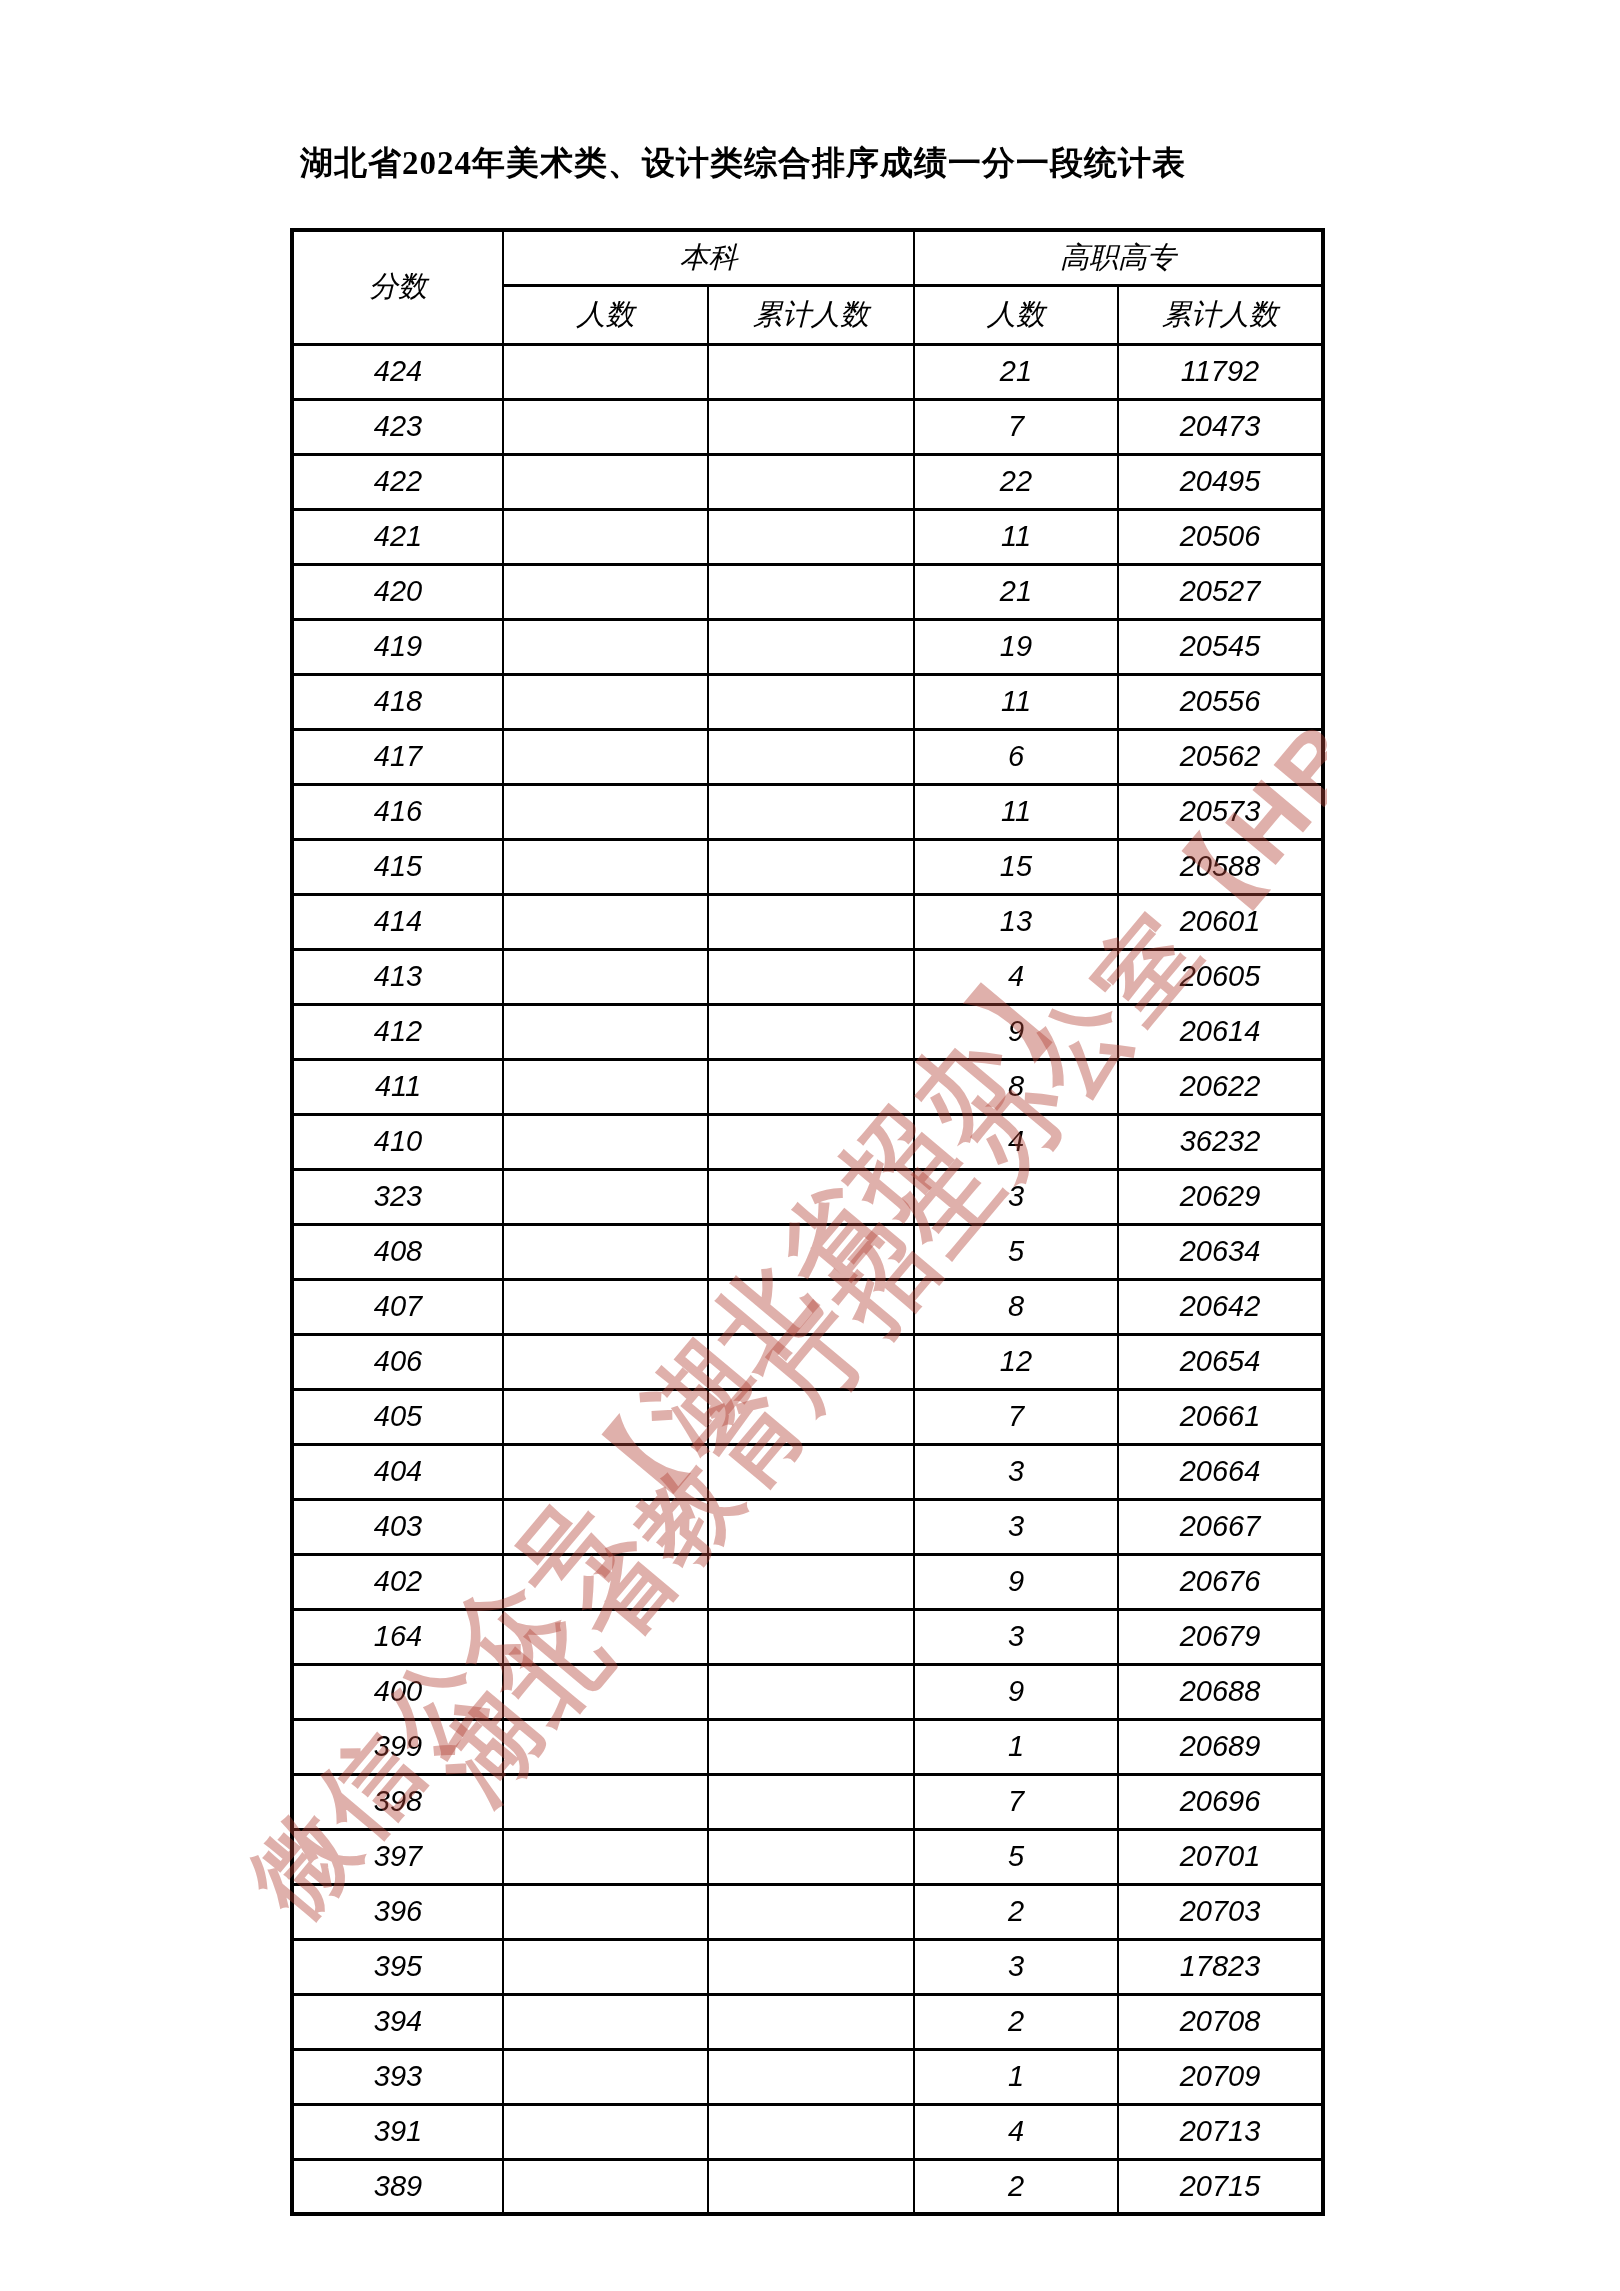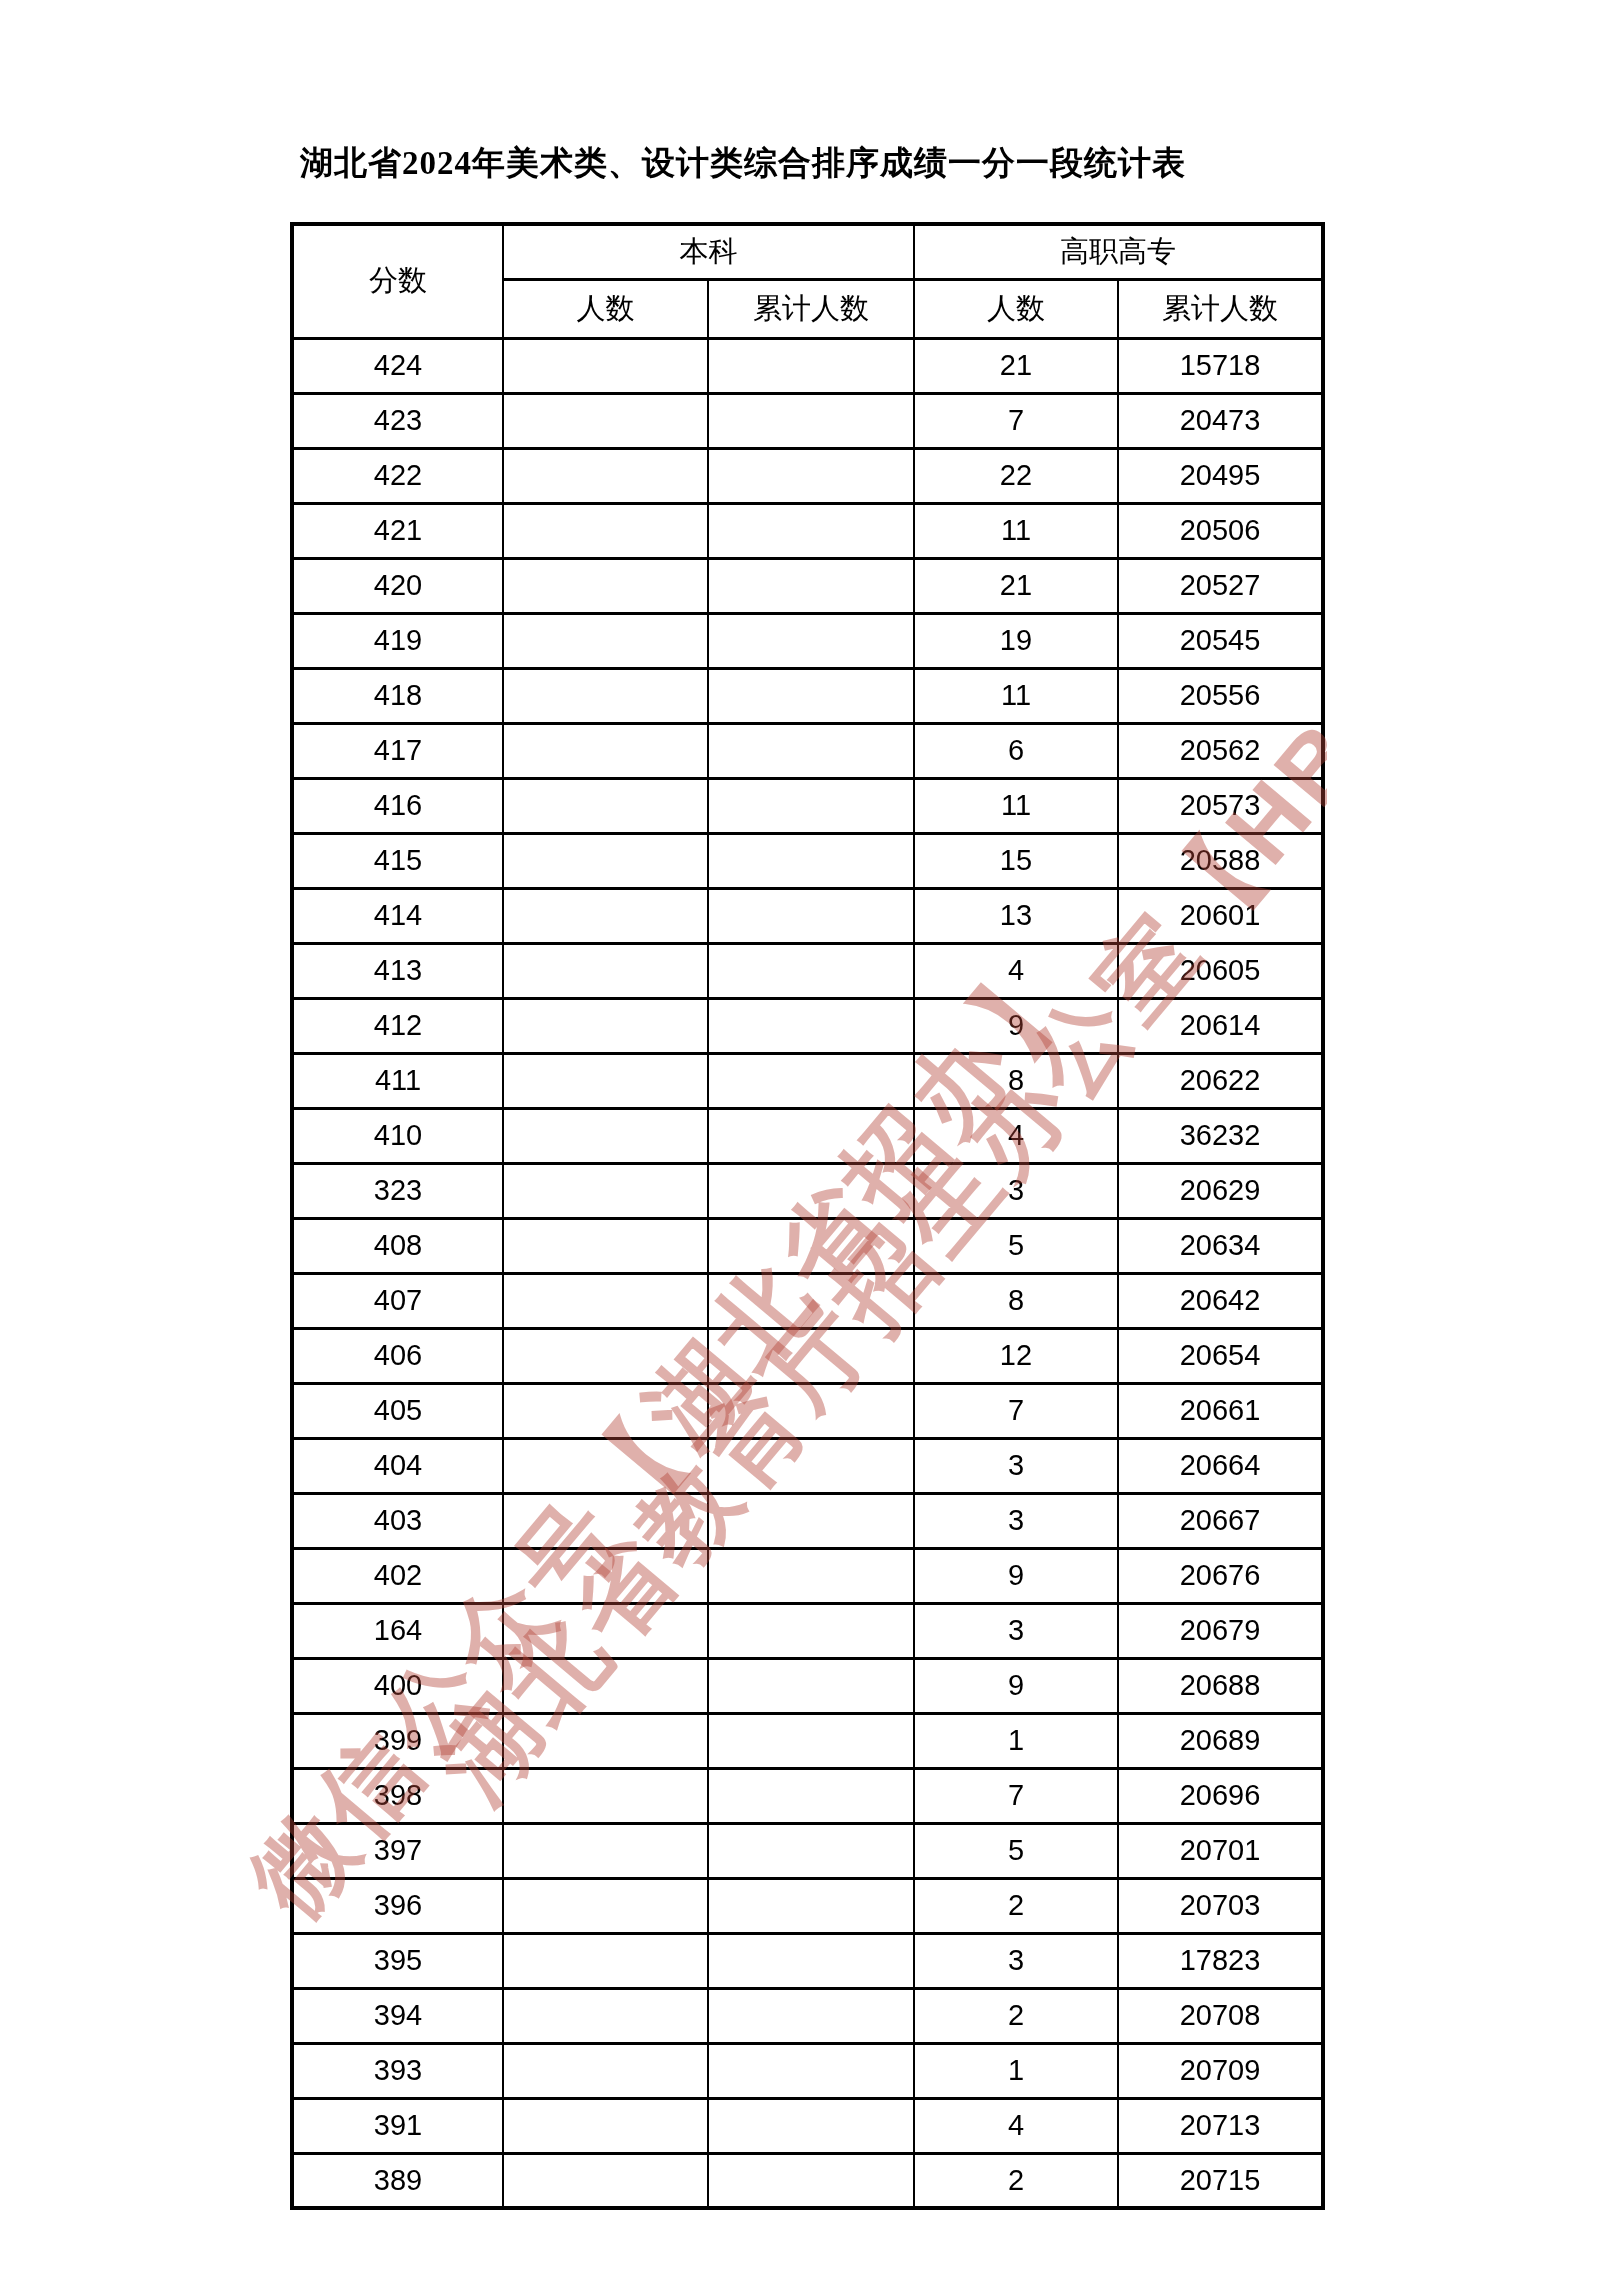--- a/index.html
+++ b/index.html
@@ -30,13 +30,14 @@
   table.score-table {
     position: absolute;
     left: 290px;
-    top: 222px;
+    top: 228px;
     width: 1030px;
     border-collapse: collapse;
     table-layout: fixed;
     border: 4.9px solid #000;
     z-index: 1;
     background: transparent;
+    font-style: italic;
   }
   .score-table th, .score-table td {
     border-left: 2px solid #000;

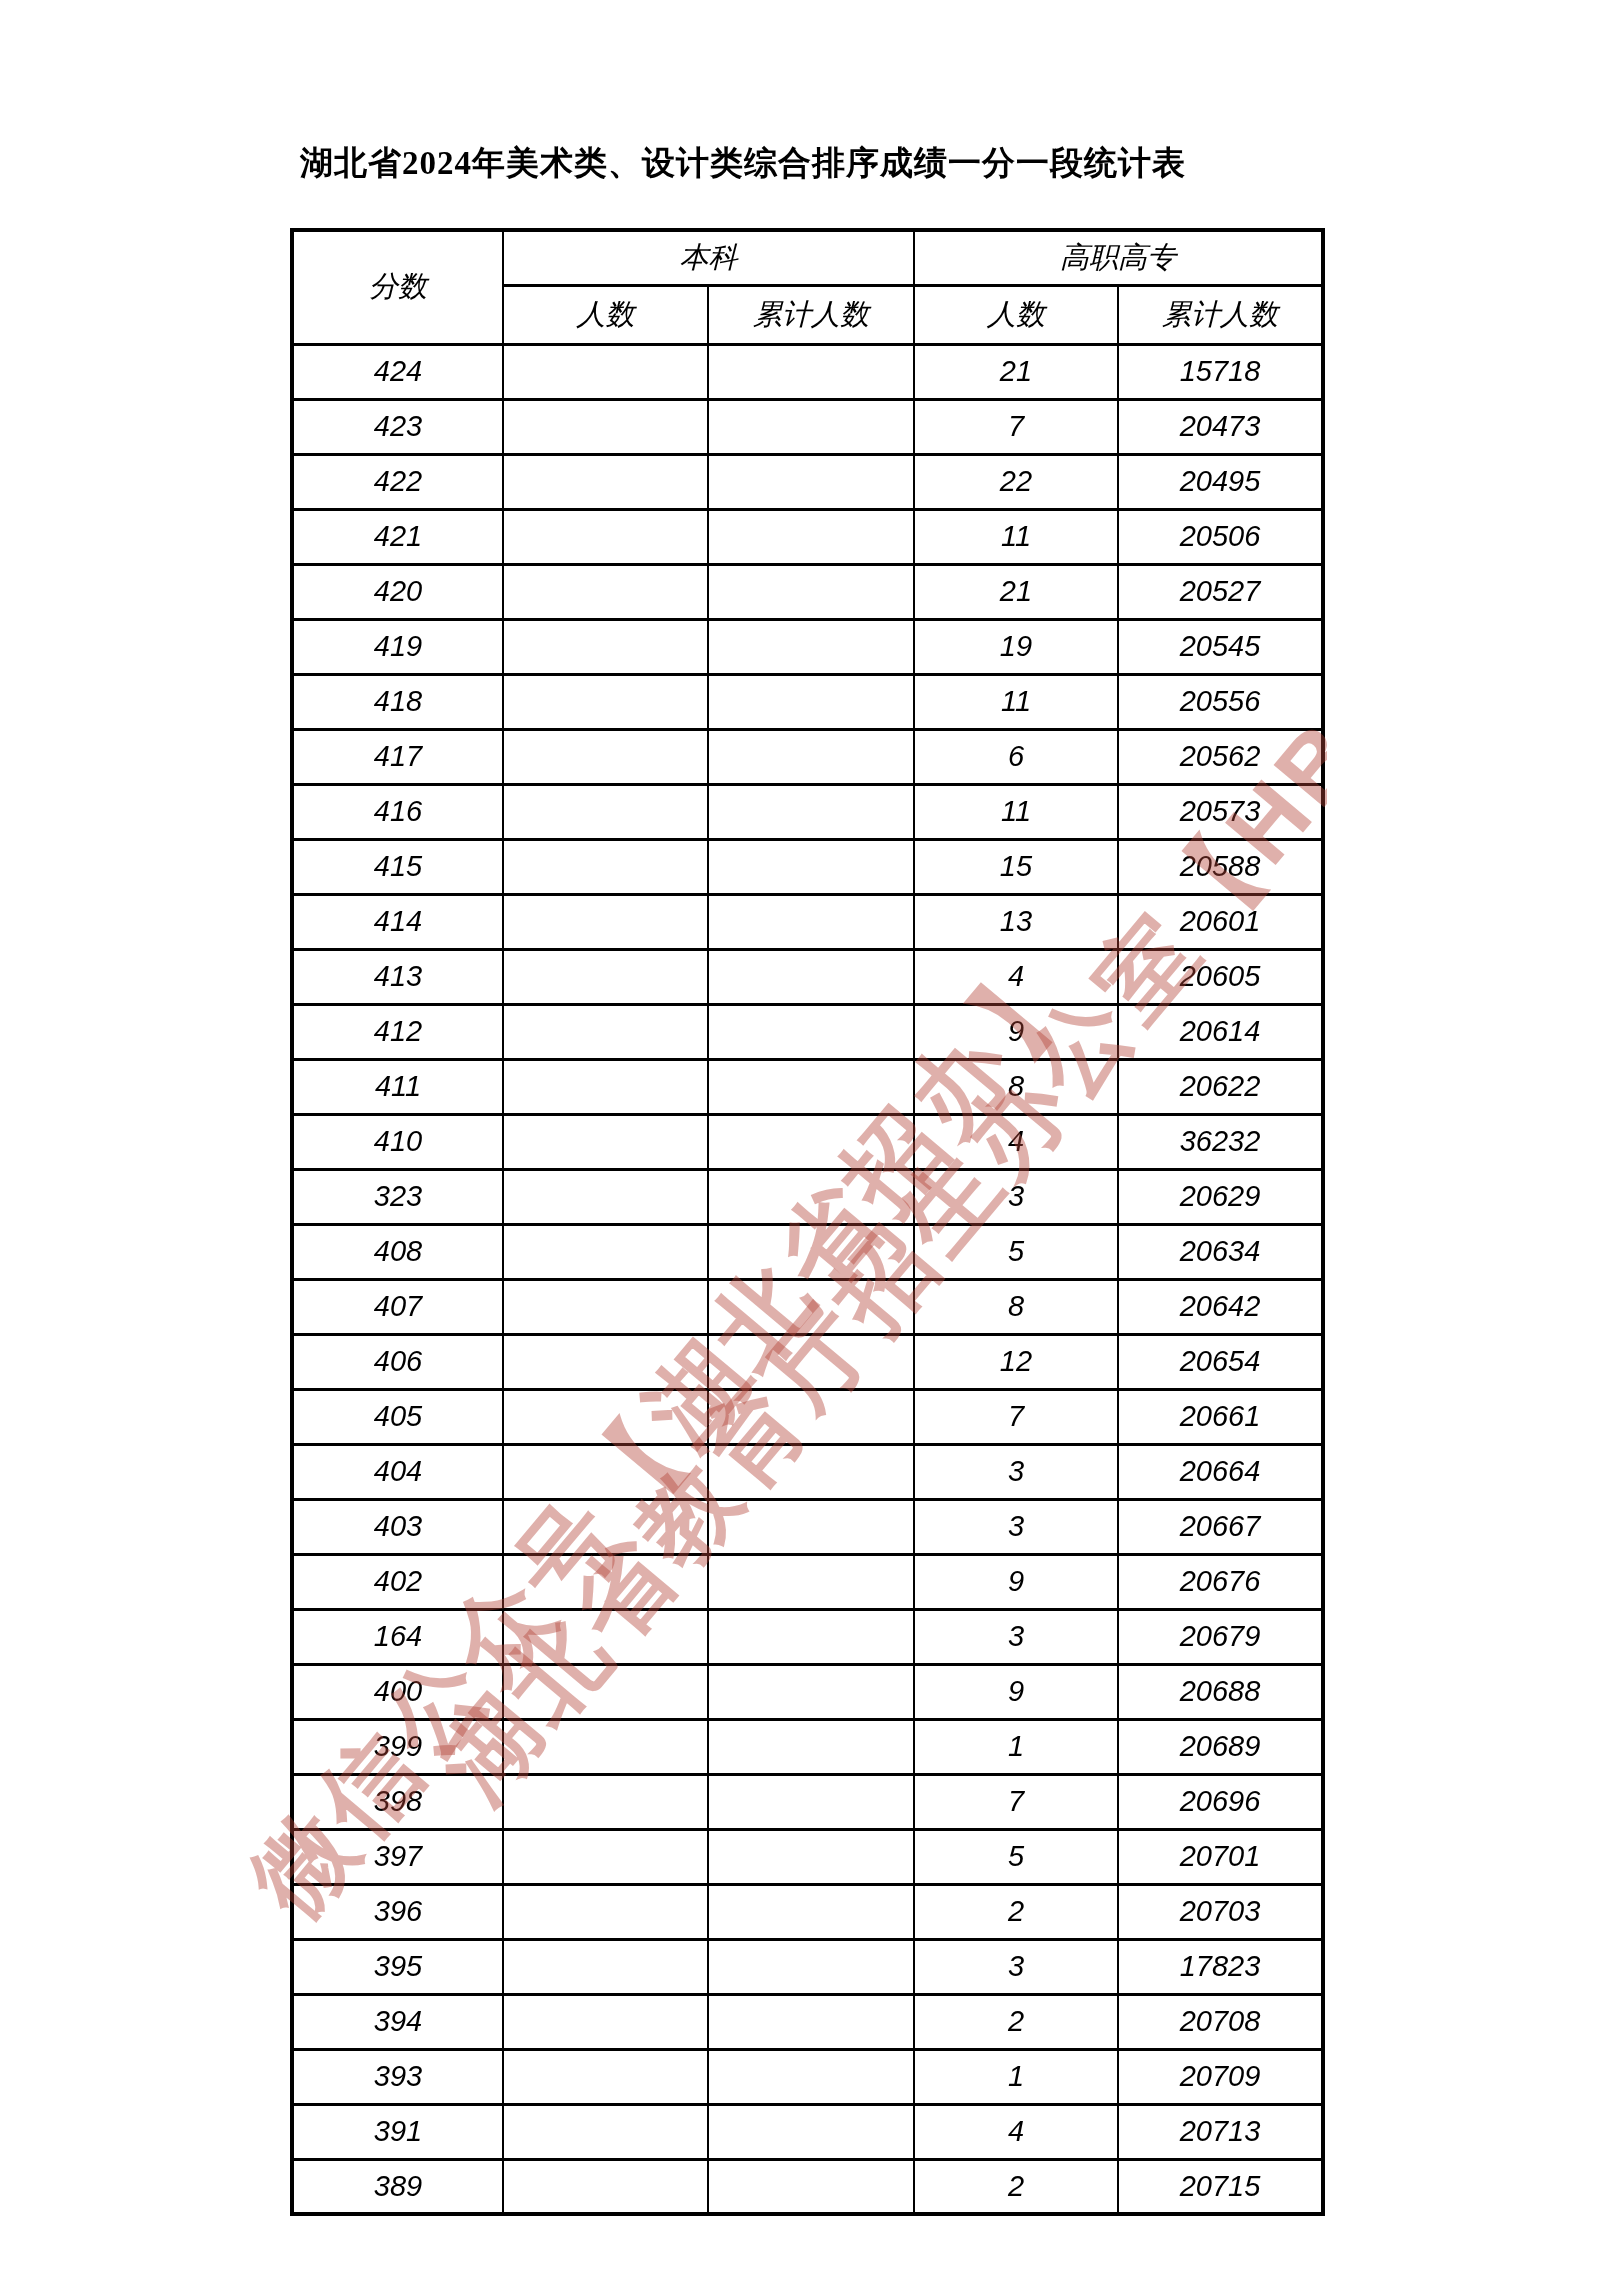--- a/index.html
+++ b/index.html
@@ -107,7 +107,7 @@
           <td></td>
           <td></td>
           <td>21</td>
-          <td>15718</td>
+          <td>11792</td>
         </tr>
         <tr>
           <td>423</td>

